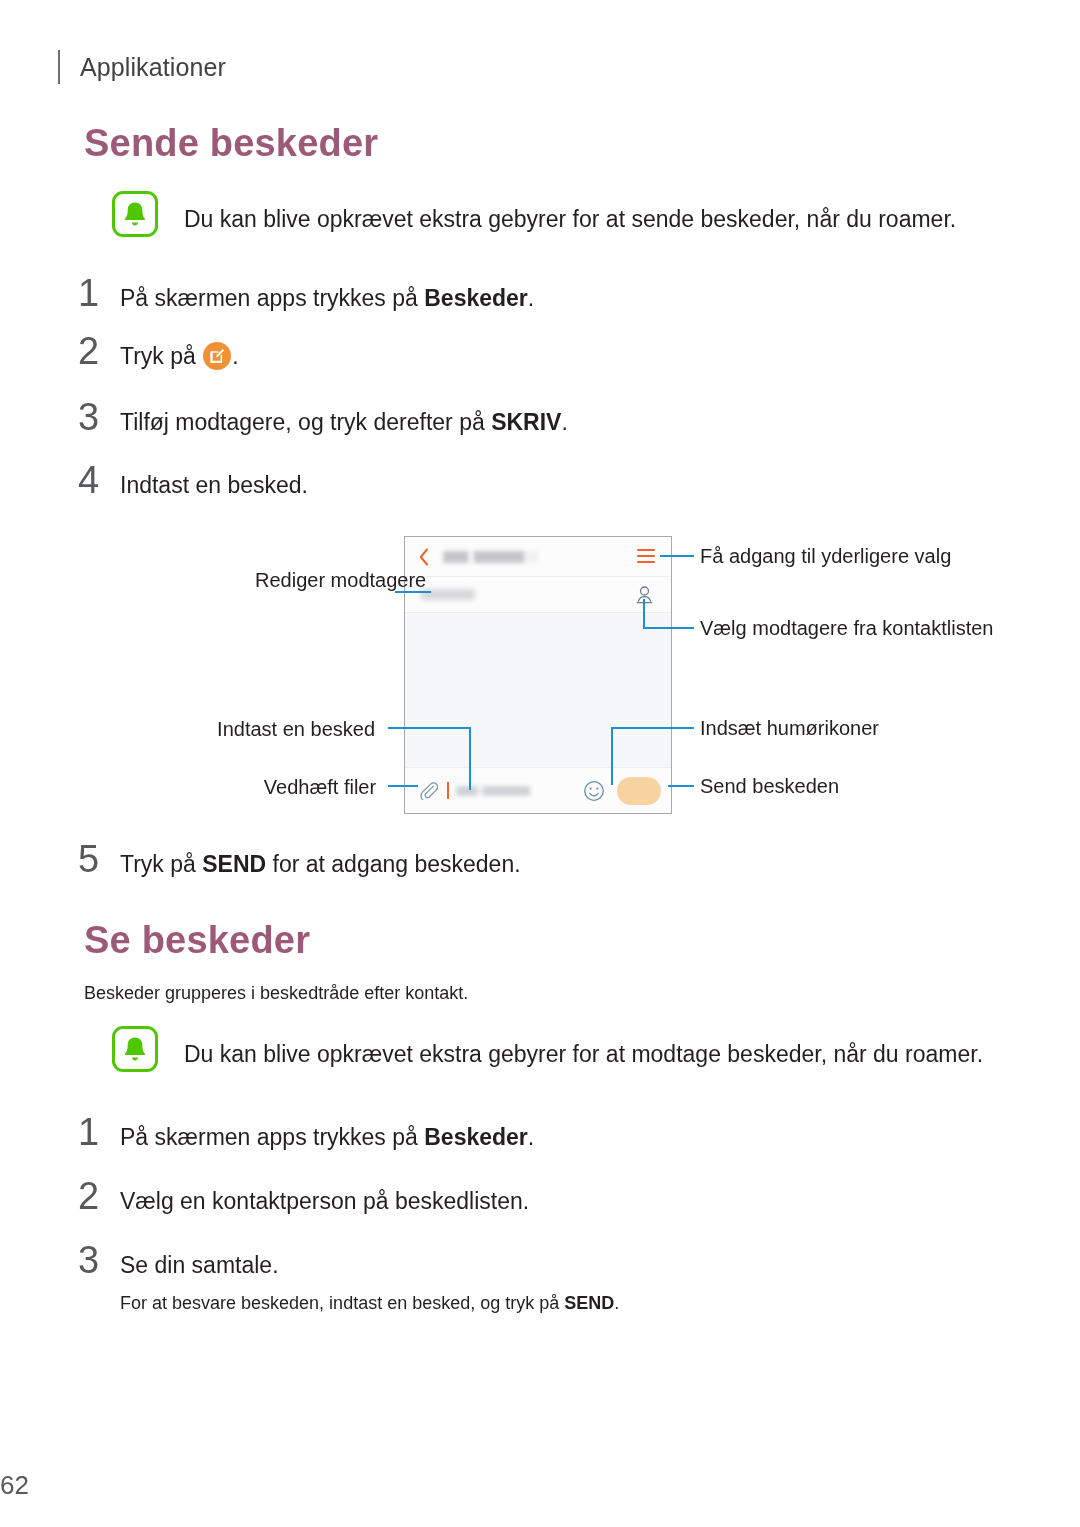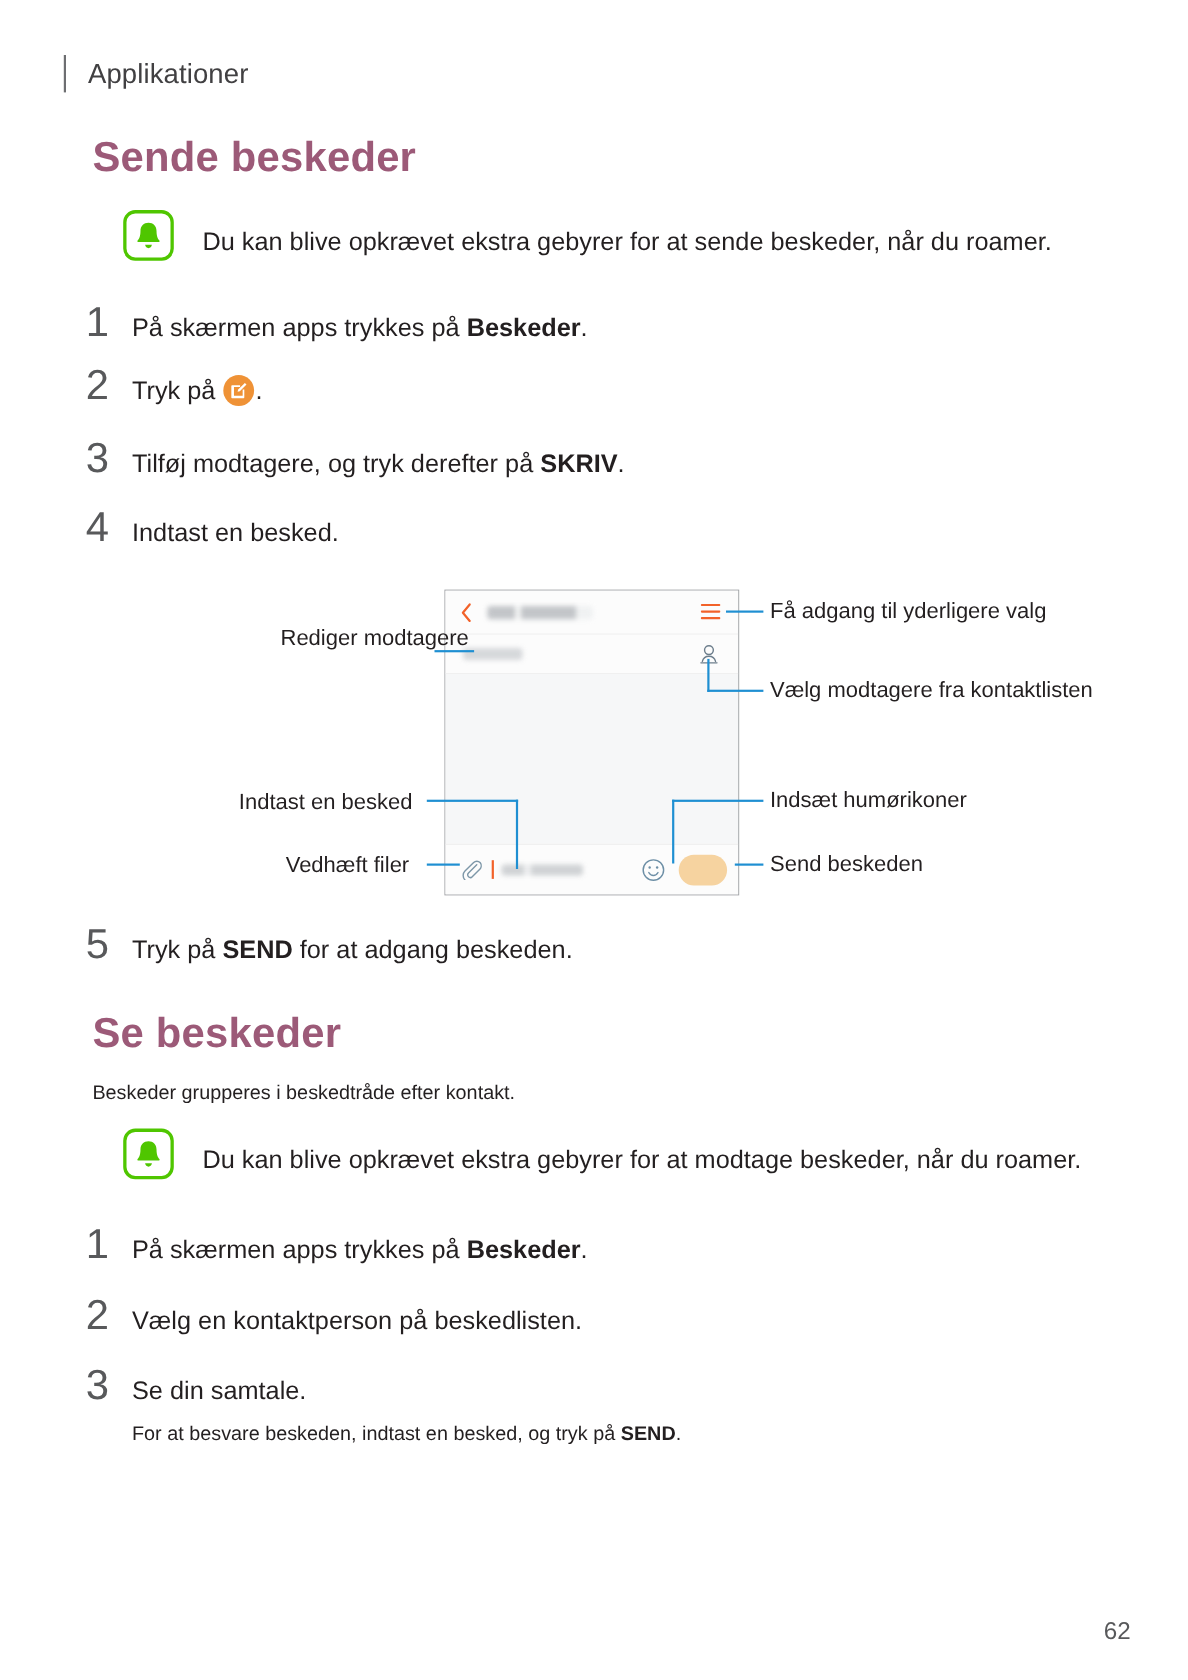--- a/index.html
+++ b/index.html
@@ -391,7 +391,7 @@
   <div class="cline ch" style="left:388px; top:207px; width:83px;"></div>
   <div class="cline cv" style="left:469px; top:207px; height:63px;"></div>
 
-  <div class="clabel left" style="left:244px; top:255px; width:128px;">Vedhæft filer</div>
+  <div class="clabel left" style="left:256px; top:255px; width:128px;text-align:center;">Vedhæft filer</div>
   <div class="cline ch" style="left:388px; top:265px; width:30px;"></div>
 
   <div class="cline cv" style="left:611px; top:207px; height:58px;"></div>

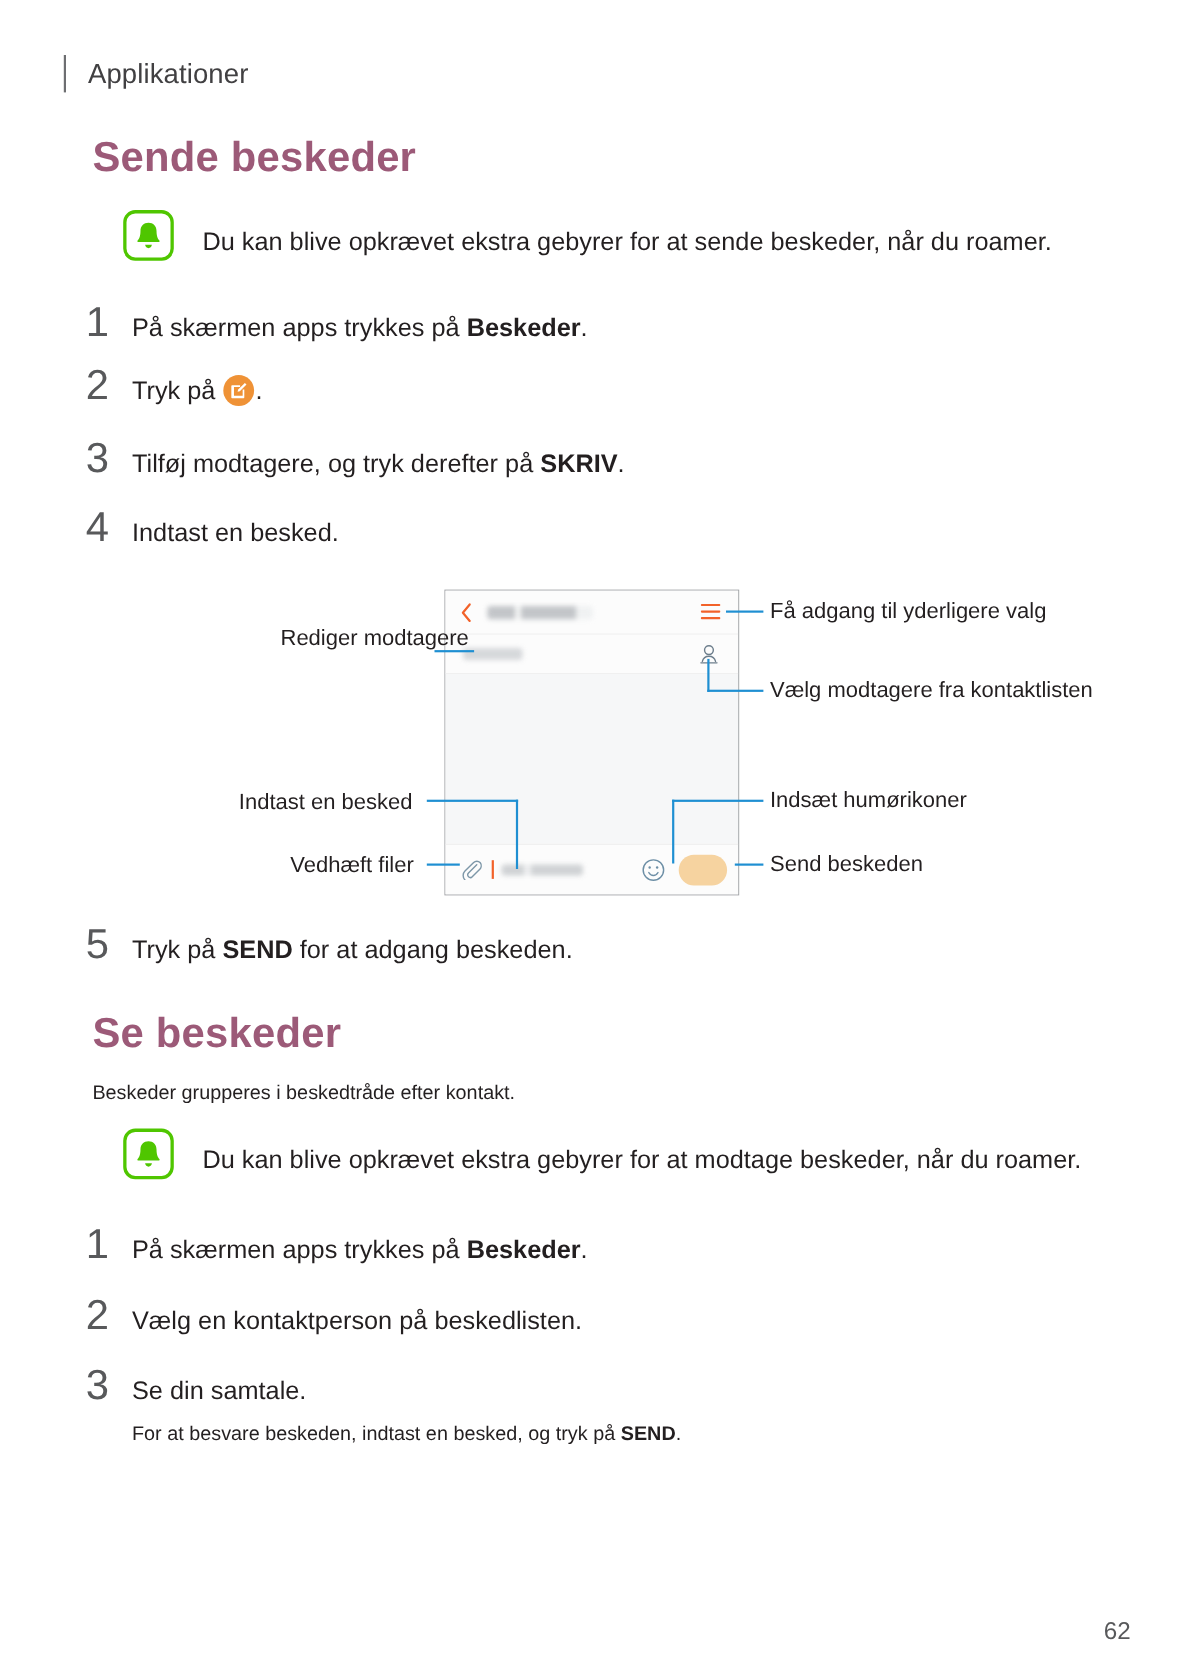--- a/index.html
+++ b/index.html
@@ -278,8 +278,8 @@
     left: 0;
     top: 1470px;
     width: 1028px;
-    text-align: right;
-    font-size: 22px;
+    text-align: left;
+    font-size: 26px;
     color: #58595b;
   }
 </style>

